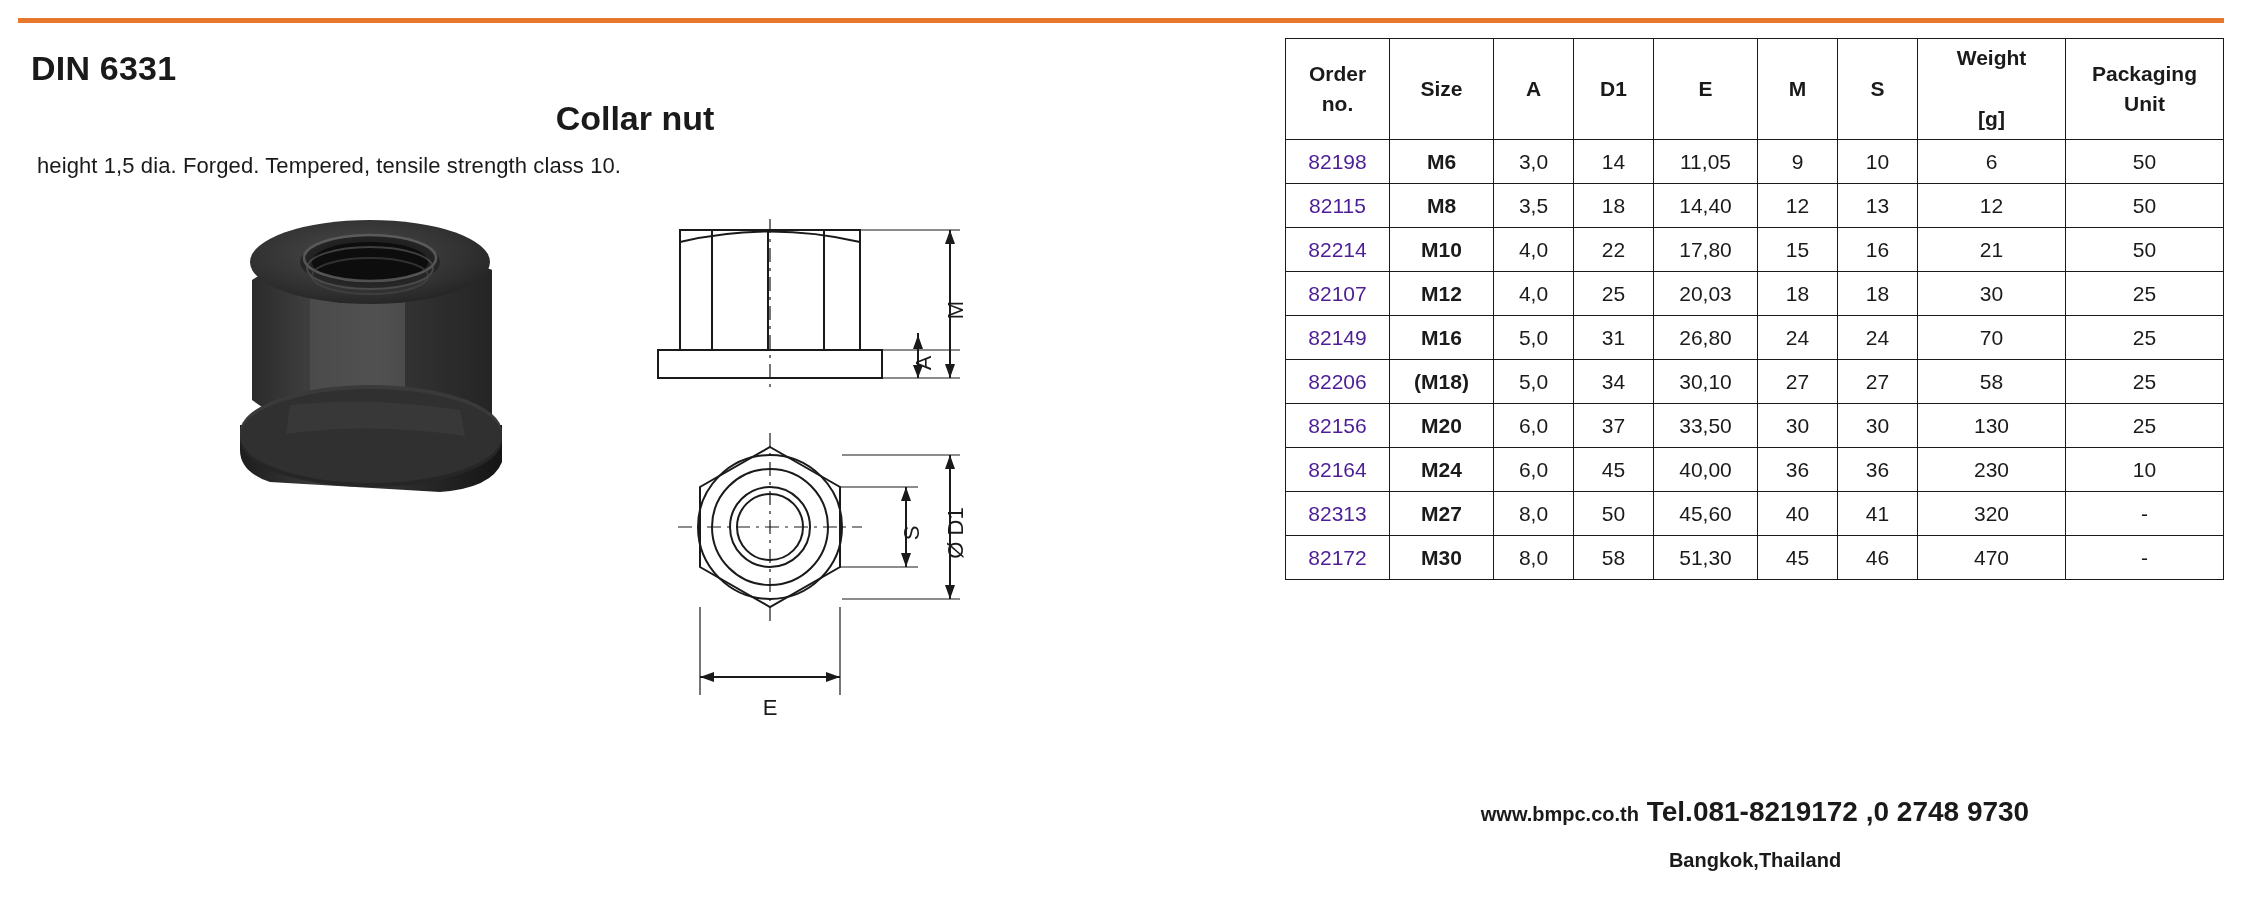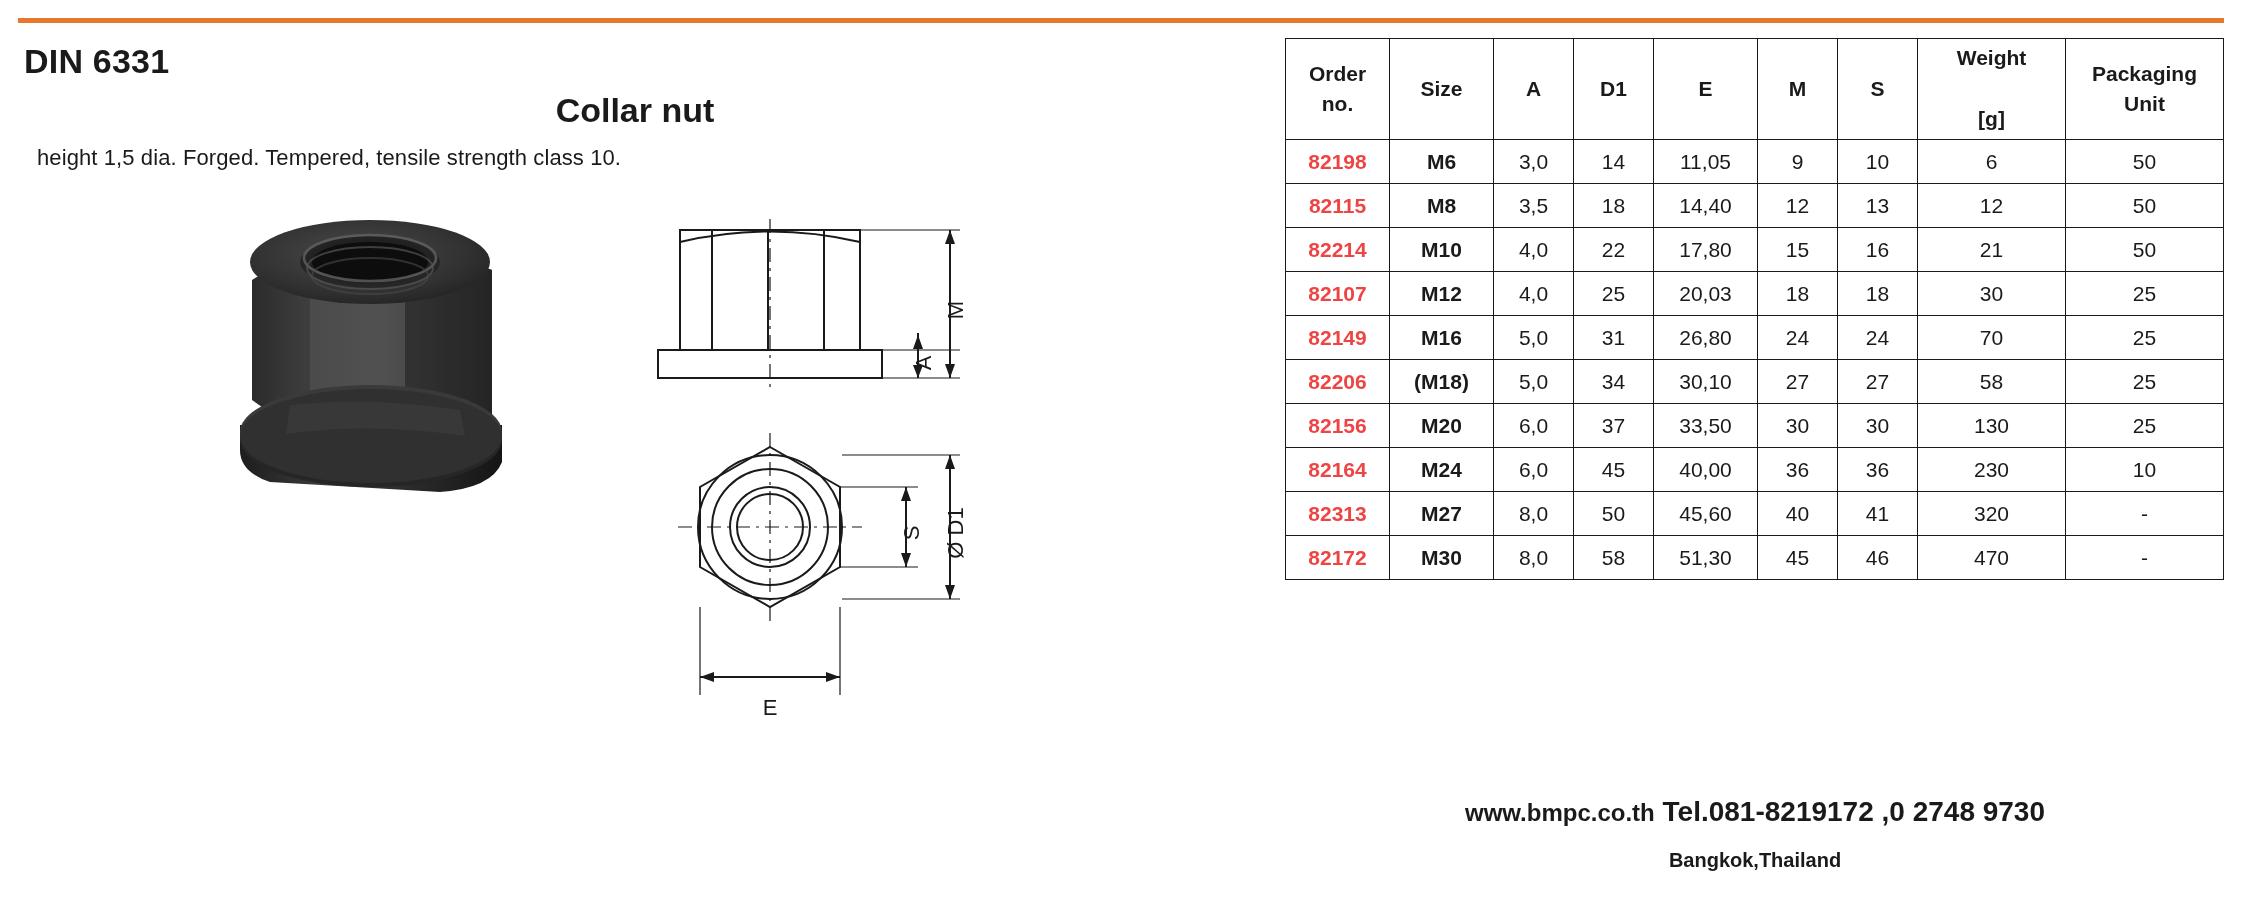--- a/index.html
+++ b/index.html
@@ -35,7 +35,7 @@
     font-size: 34px;
     font-weight: bold;
     letter-spacing: 0.2px;
-    margin: 4px;
+    margin: 11px;
     line-height: 1.15;
   }
   .part-name {

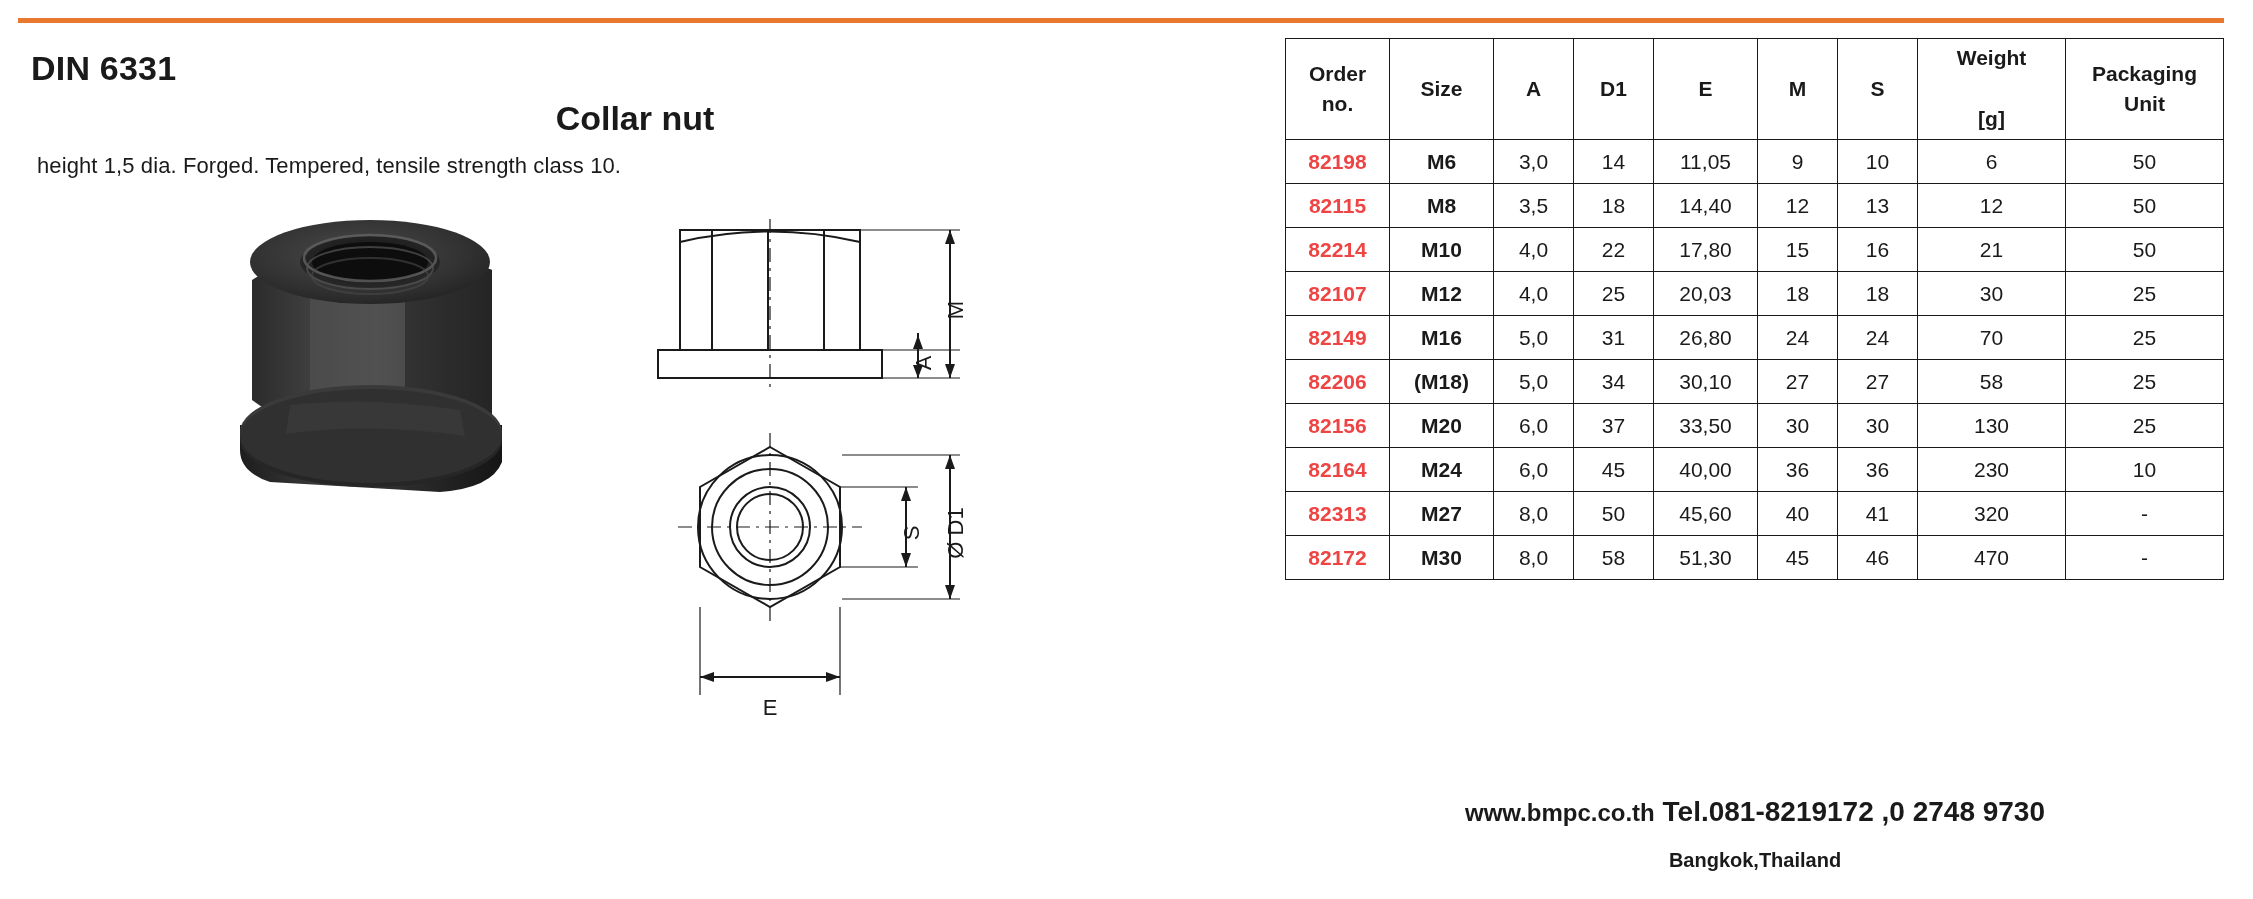--- a/index.html
+++ b/index.html
@@ -95,8 +95,8 @@
     line-height: 1.45;
   }
   td.order {
-    color: #ef4444;
-    font-weight: bold;
+    color: #4c1d95;
+    font-weight: normal;
   }
   td.size {
     font-weight: bold;

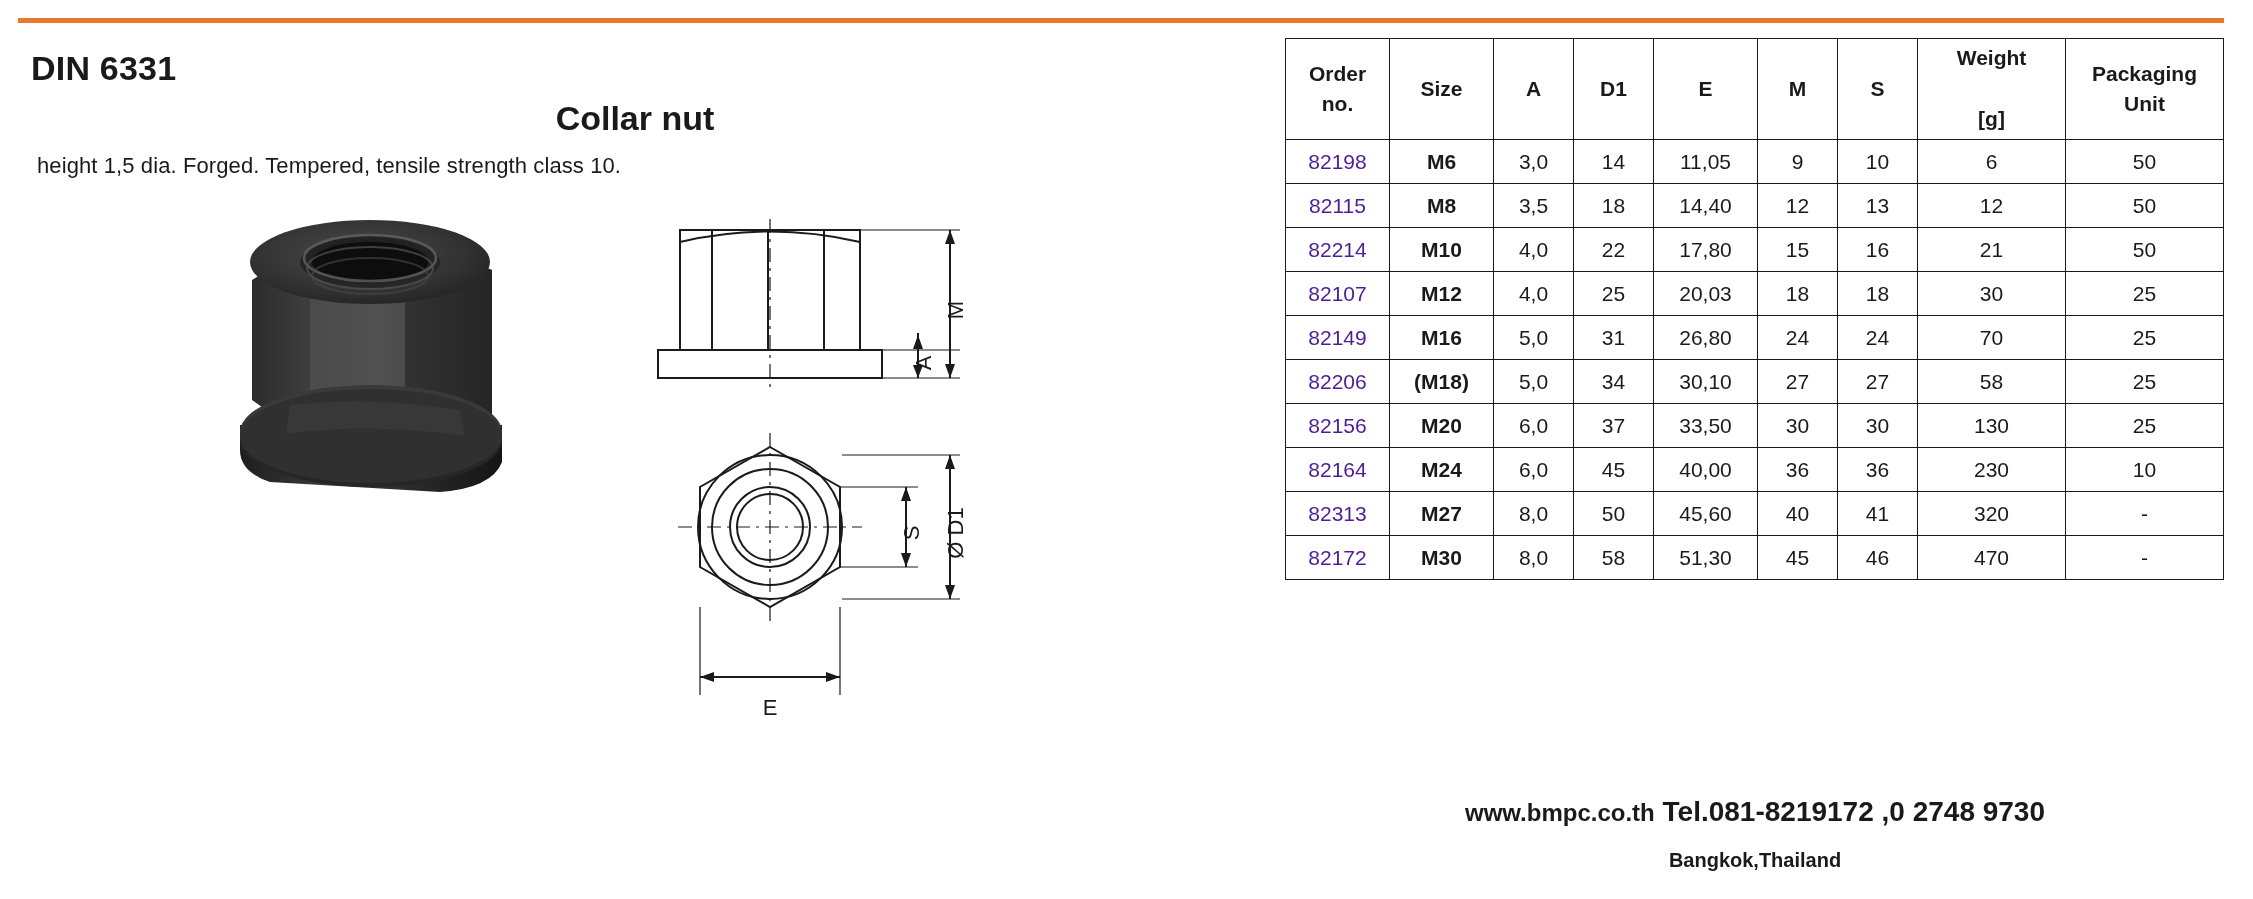--- a/index.html
+++ b/index.html
@@ -119,7 +119,7 @@
     white-space: nowrap;
   }
   .footer-line1 .www {
-    font-size: 24px;
+    font-size: 20px;
   }
   .footer-line2 {
     font-size: 20px;

